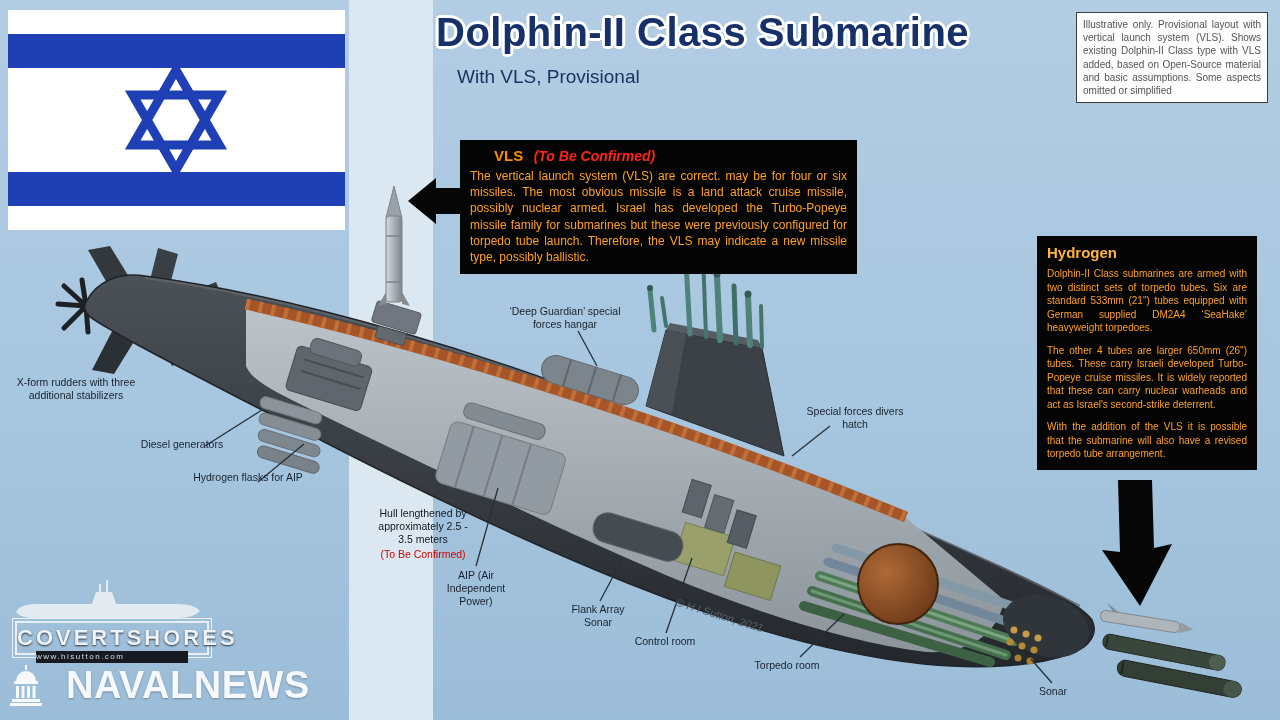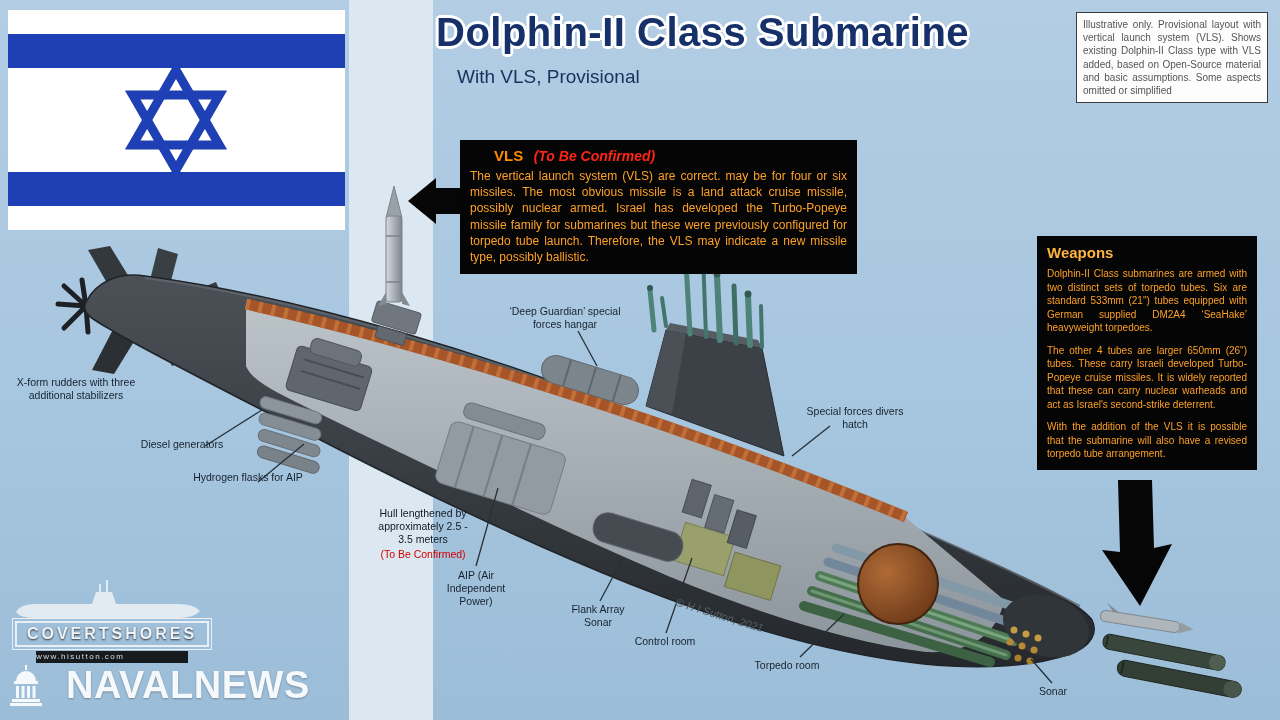--- a/index.html
+++ b/index.html
@@ -305,7 +305,7 @@
   </div>
 
   <div class="panel weapons-panel">
-    <div class="weapons-title">Weapons</div>
+    <div class="weapons-title">Hydrogen</div>
     <p>Dolphin-II Class submarines are armed with two distinct sets of torpedo tubes. Six are standard 533mm (21") tubes equipped with German supplied DM2A4 ‘SeaHake’ heavyweight torpedoes.</p>
     <p>The other 4 tubes are larger 650mm (26") tubes. These carry Israeli developed Turbo-Popeye cruise missiles. It is widely reported that these can carry nuclear warheads and act as Israel's second-strike deterrent.</p>
     <p>With the addition of the VLS it is possible that the submarine will also have a revised torpedo tube arrangement.</p>

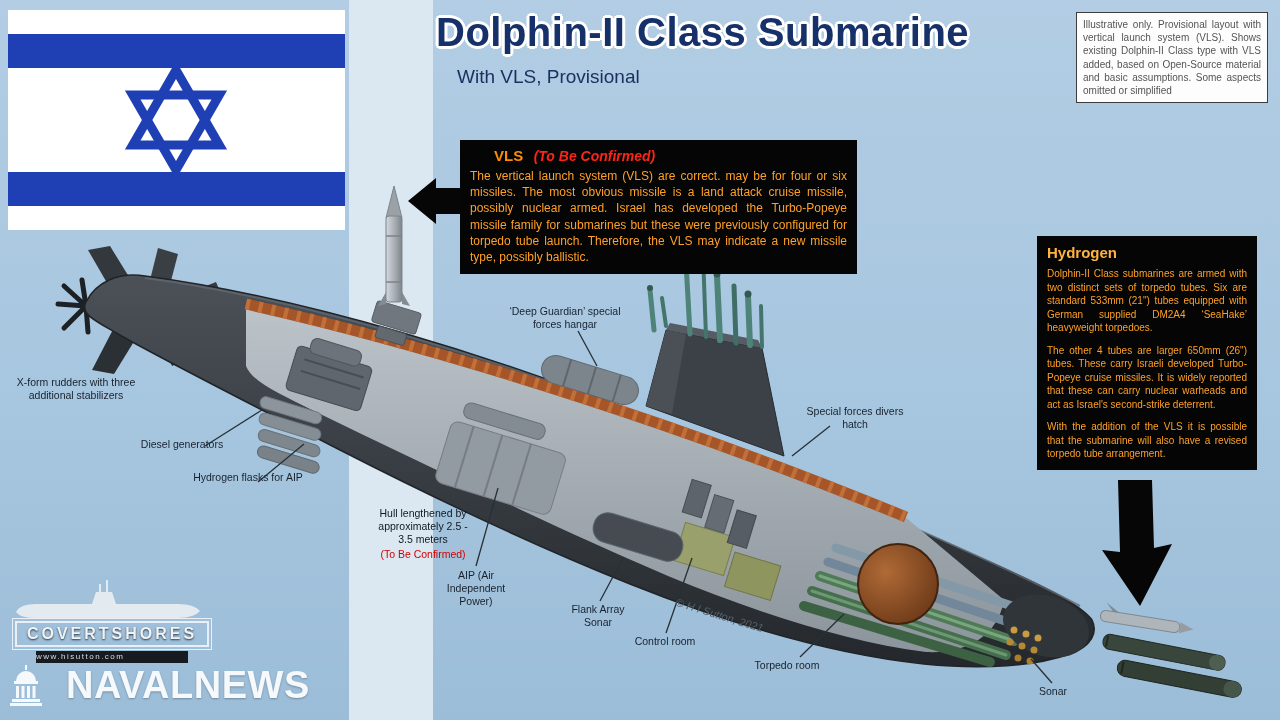--- a/index.html
+++ b/index.html
@@ -61,8 +61,8 @@
   
   .cs-box{position:absolute;left:12px;top:618px;width:200px;border:1px solid #e9eff4;padding:2px;box-sizing:border-box;}
   .cs-inner{
-    border:2px solid #e9eff4;padding:2px 0;text-align:center;
-    font-size:16px;font-weight:bold;letter-spacing:3px;color:#eef3f7;
+    border:2px solid #e9eff4;padding:2px 0;text-align:left;
+    font-size:22px;font-weight:bold;letter-spacing:3px;color:#eef3f7;
     text-shadow:0 1px 2px #2b3138;
   }
   .cs-web{

